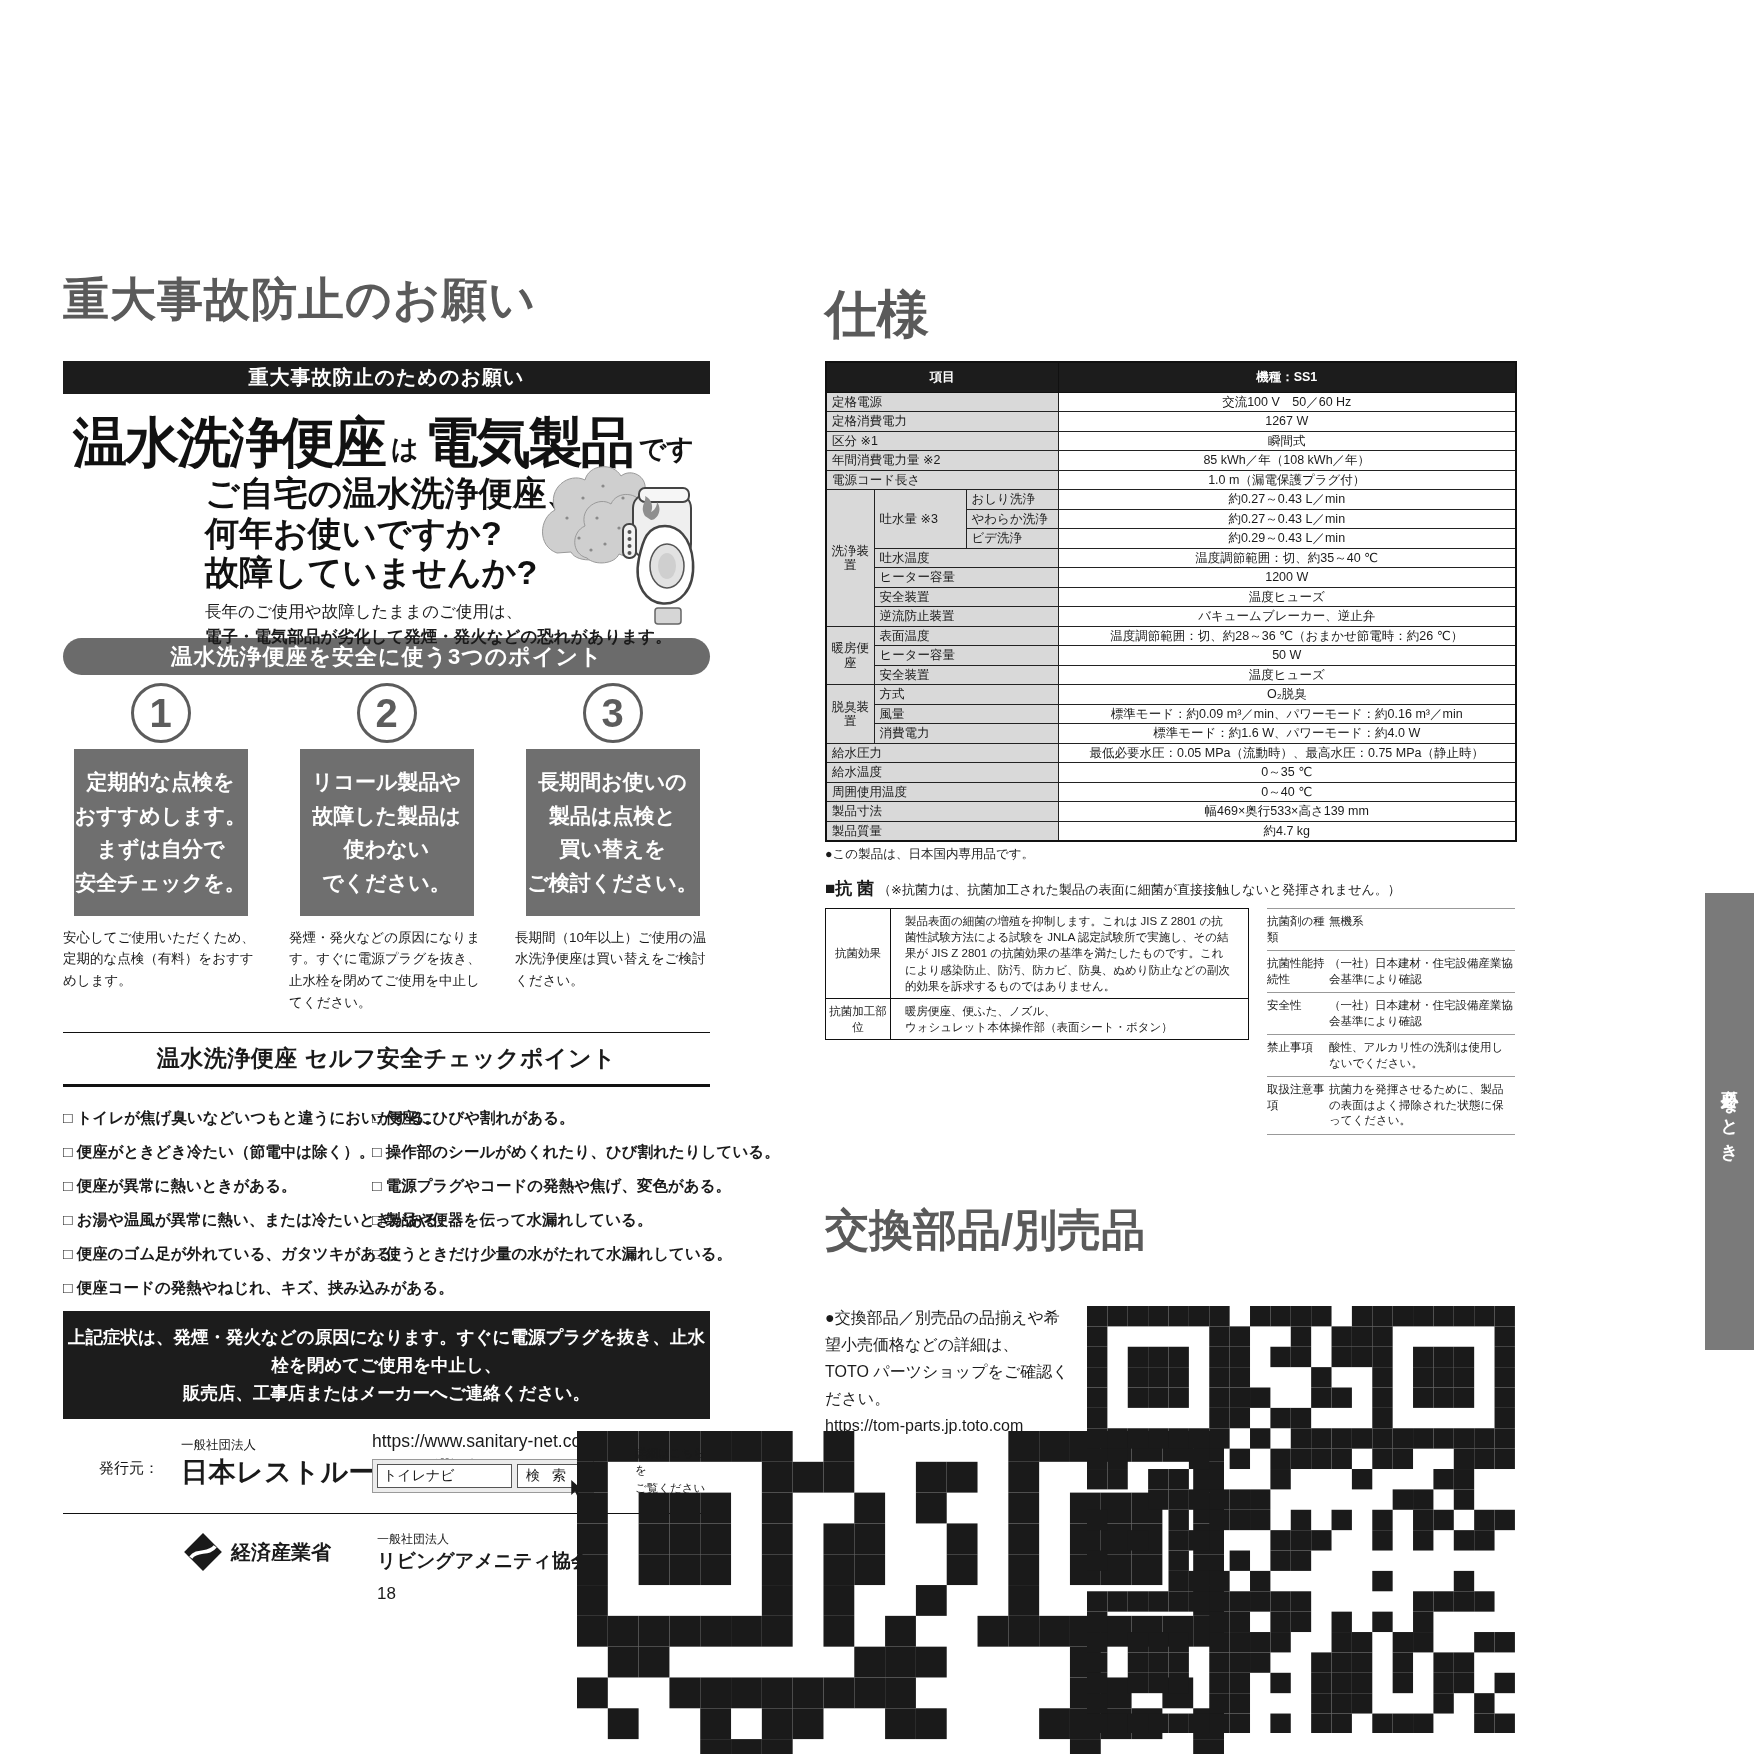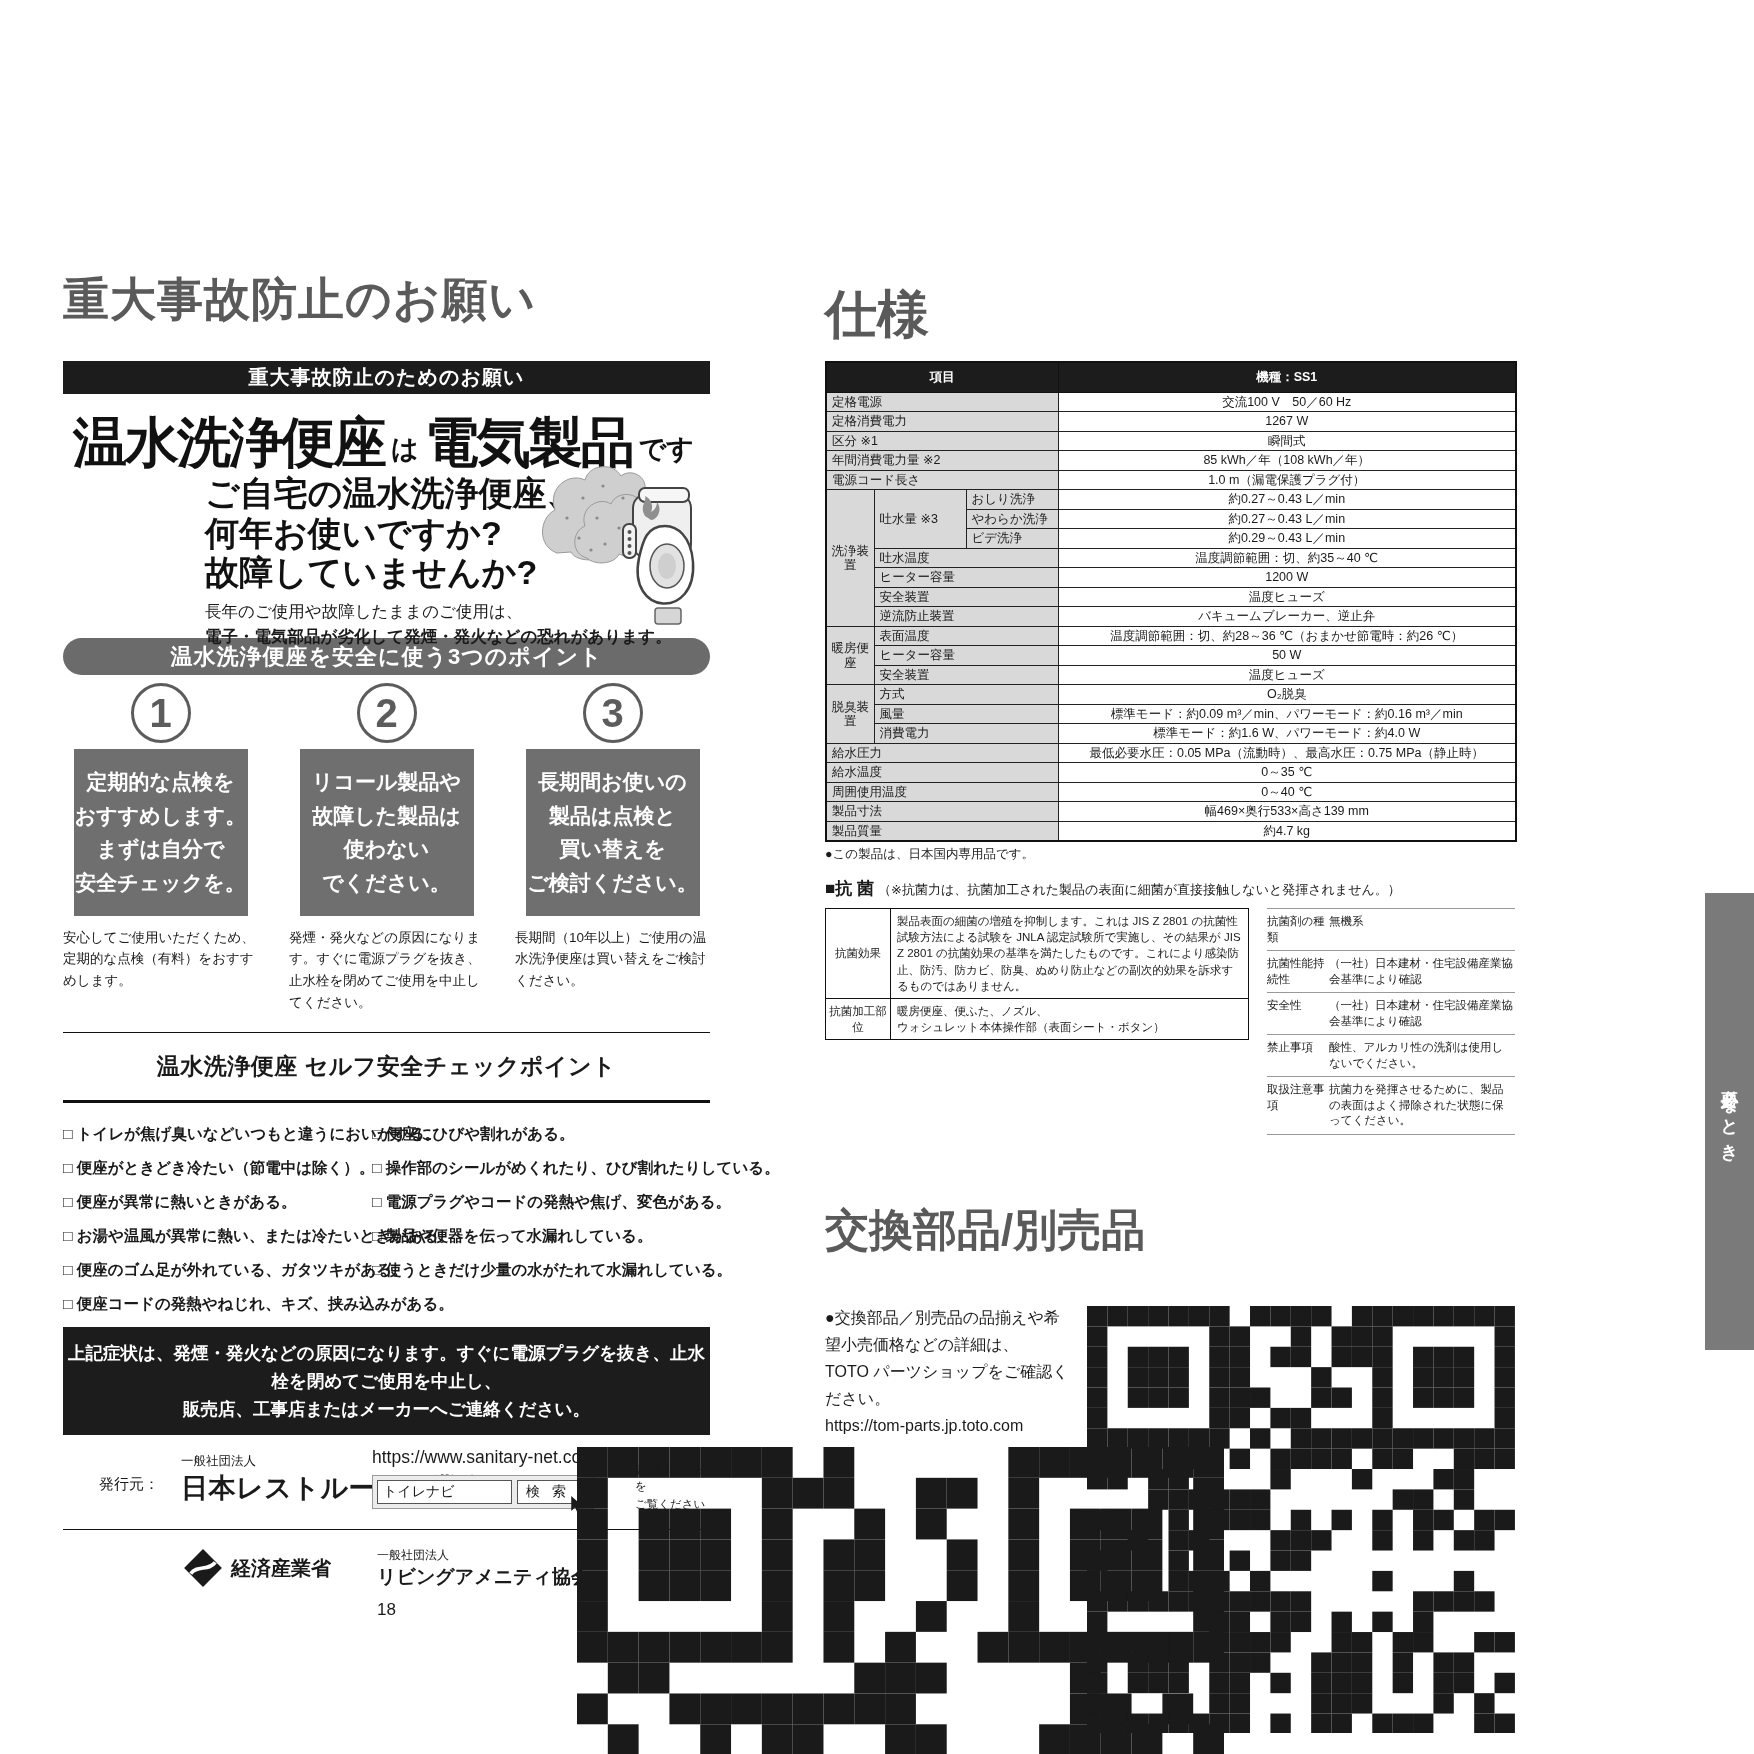--- a/index.html
+++ b/index.html
@@ -69,7 +69,7 @@
   .ab-head .ab-title{font-size:17px;font-weight:800;margin-right:4px;}
   .ab-row-wrap{margin-top:8px;display:flex;gap:18px;align-items:flex-start;}
   .ab-left{width:424px;border:1px solid #111;border-collapse:collapse;font-size:11.5px;}
-  .ab-left td{border:1px solid #111;padding:4px 6px;line-height:1.4;vertical-align:middle;}
+  .ab-left td{border:1px solid #111;padding:4px 14px;line-height:1.4;vertical-align:middle;}
   .ab-left td.lab{width:58px;text-align:center;padding:4px 3px;}
   .ab-left td.txt{white-space:pre-line;}
   .ab-right{width:248px;font-size:11.5px;border-top:1px solid #999;}

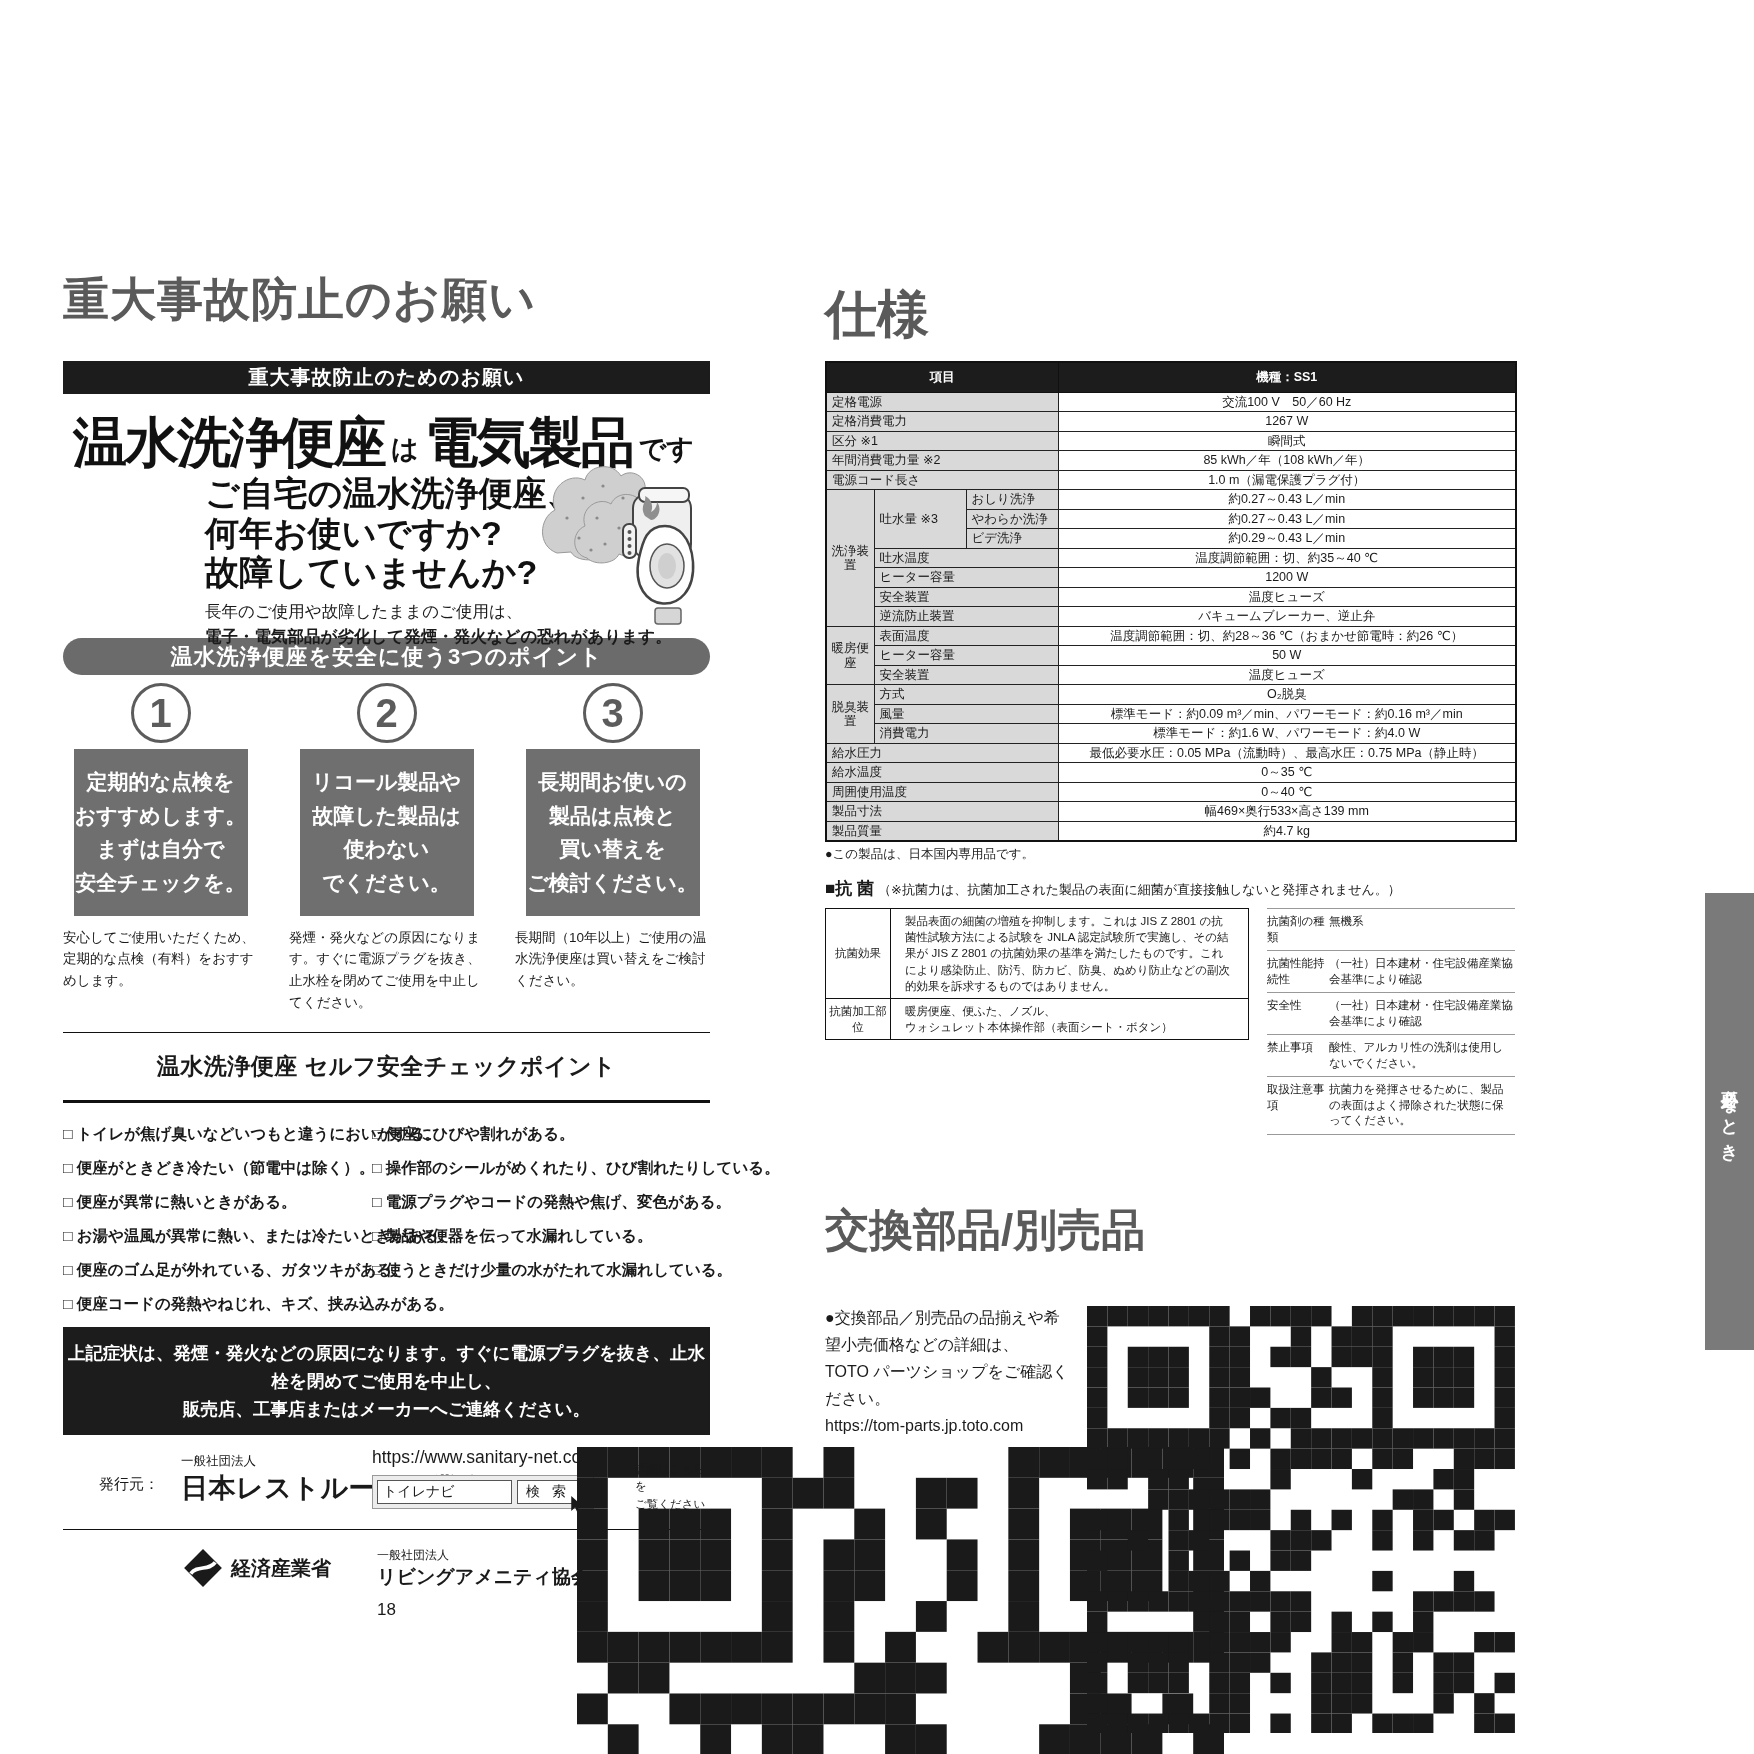--- a/index.html
+++ b/index.html
@@ -27,7 +27,7 @@
   .point-circle{width:54px;height:54px;border:3px solid #5c5c5c;border-radius:50%;display:flex;align-items:center;justify-content:center;font-size:40px;font-weight:800;color:#5c5c5c;background:#fff;}
   .point-box{margin-top:6px;width:174px;background:#6f6f6f;color:#fff;text-align:center;padding:16px 0;font-size:21px;font-weight:600;line-height:1.6;}
   .point-note{margin-top:11px;width:100%;font-size:13.5px;line-height:1.62;font-weight:500;}
-  .check-head{margin-top:18px;border-top:1px solid #111;border-bottom:3px solid #111;padding:18px 0;text-align:center;font-size:23px;font-weight:800;letter-spacing:0.5px;}
+  .check-head{margin-top:18px;border-top:1px solid #111;border-bottom:3px solid #111;padding:10px 0;text-align:center;font-size:23px;font-weight:800;letter-spacing:0.5px;}
   .checklist{margin-top:14px;position:relative;height:198px;}
   .check-col-left{position:absolute;left:0;top:0;}
   .check-col-right{position:absolute;left:309px;top:0;}

